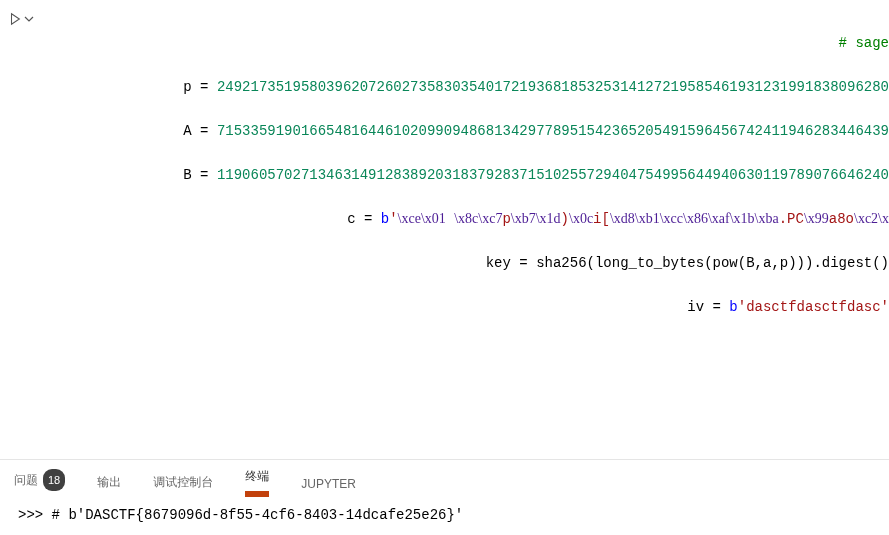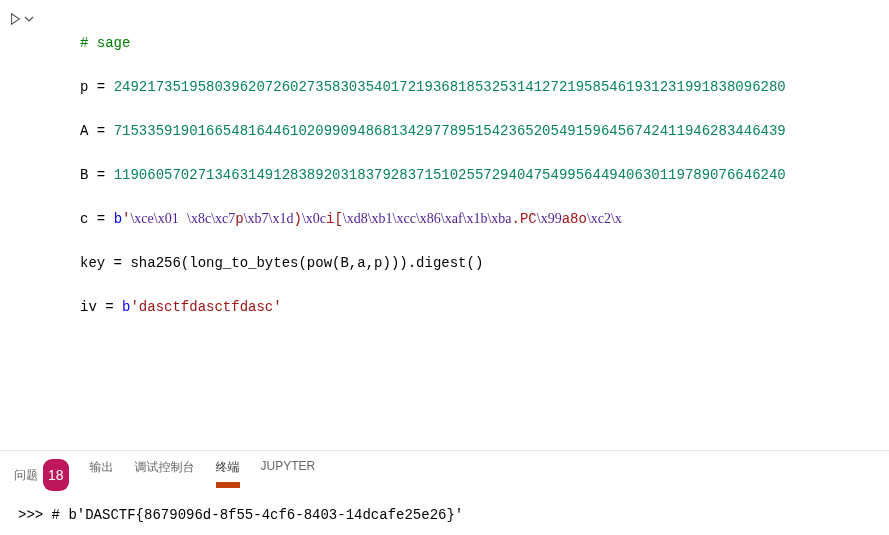--- a/index.html
+++ b/index.html
@@ -53,6 +53,7 @@
     .code-line {
       display: block;
       white-space: pre;
+      text-align: right;
     }
     .tok-comment { color: #008000; }
     .tok-keyword-from { color: #af00db; }

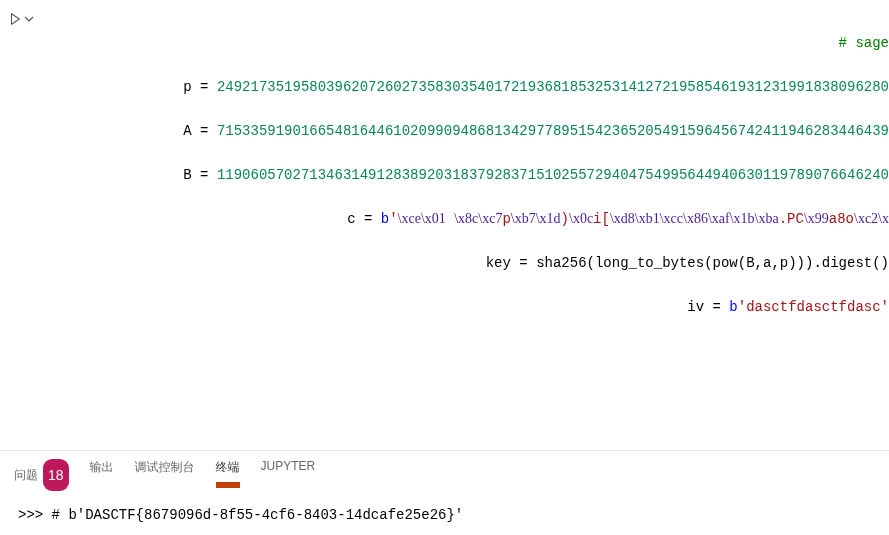--- a/index.html
+++ b/index.html
@@ -74,11 +74,11 @@
     }
     .tab-row {
       display: flex;
-      align-items: flex-start;
+      align-items: flex-end;
       padding: 8px 14px 0 14px;
       font-family: "Segoe UI", "Microsoft YaHei", sans-serif;
       font-size: 12px;
-      gap: 21px;
+      gap: 32px;
     }
     .tab-item {
       color: #666666;

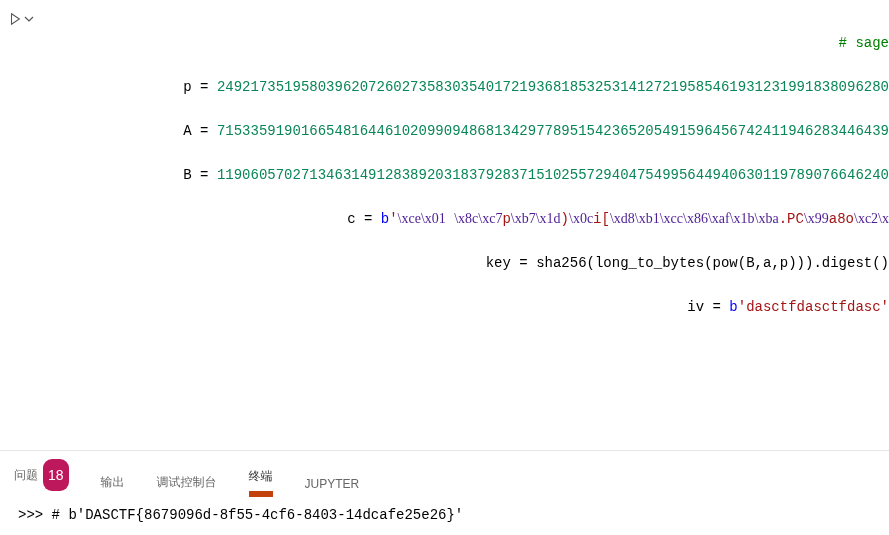--- a/index.html
+++ b/index.html
@@ -93,16 +93,16 @@
       border-bottom: 6px solid #c2410c;
     }
     .badge {
-      background: #be185d;
+      background: #404040;
       color: #ffffff;
       border-radius: 9px;
       min-width: 18px;
-      height: 32px;
+      height: 22px;
       padding: 0 5px;
       display: inline-flex;
       align-items: center;
       justify-content: center;
-      font-size: 14px;
+      font-size: 11px;
       font-weight: 500;
     }
     .terminal-area {

